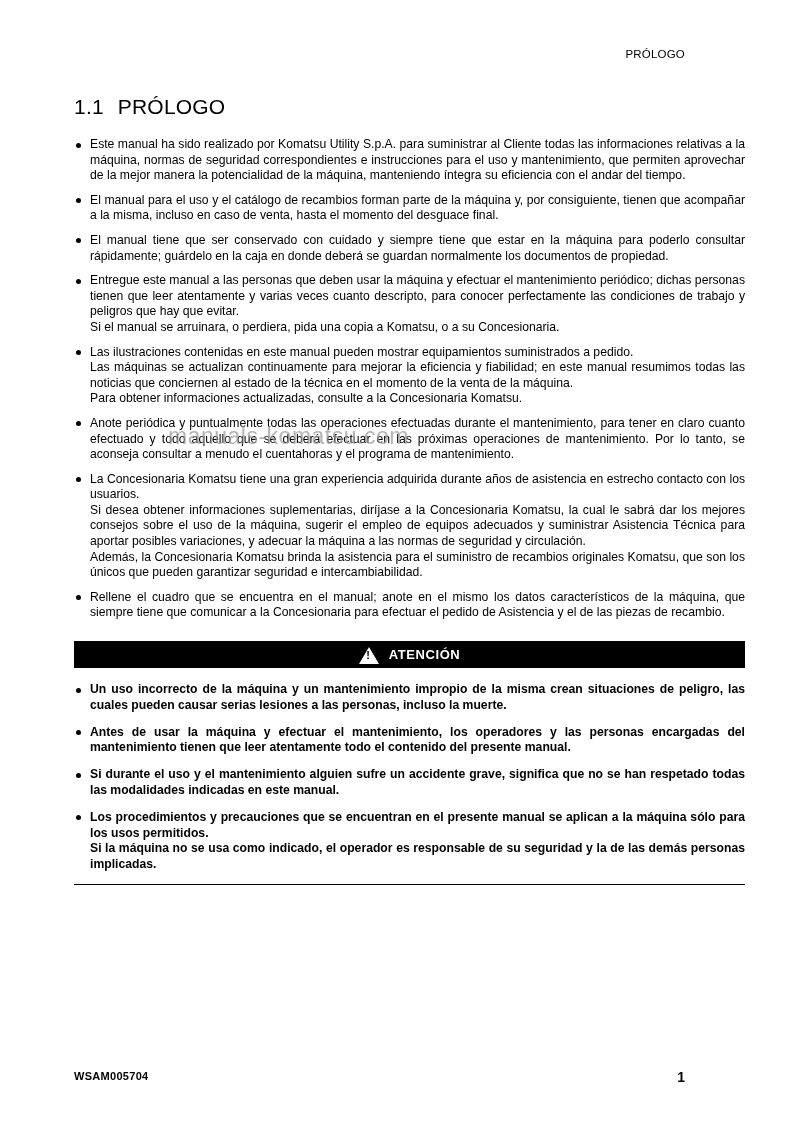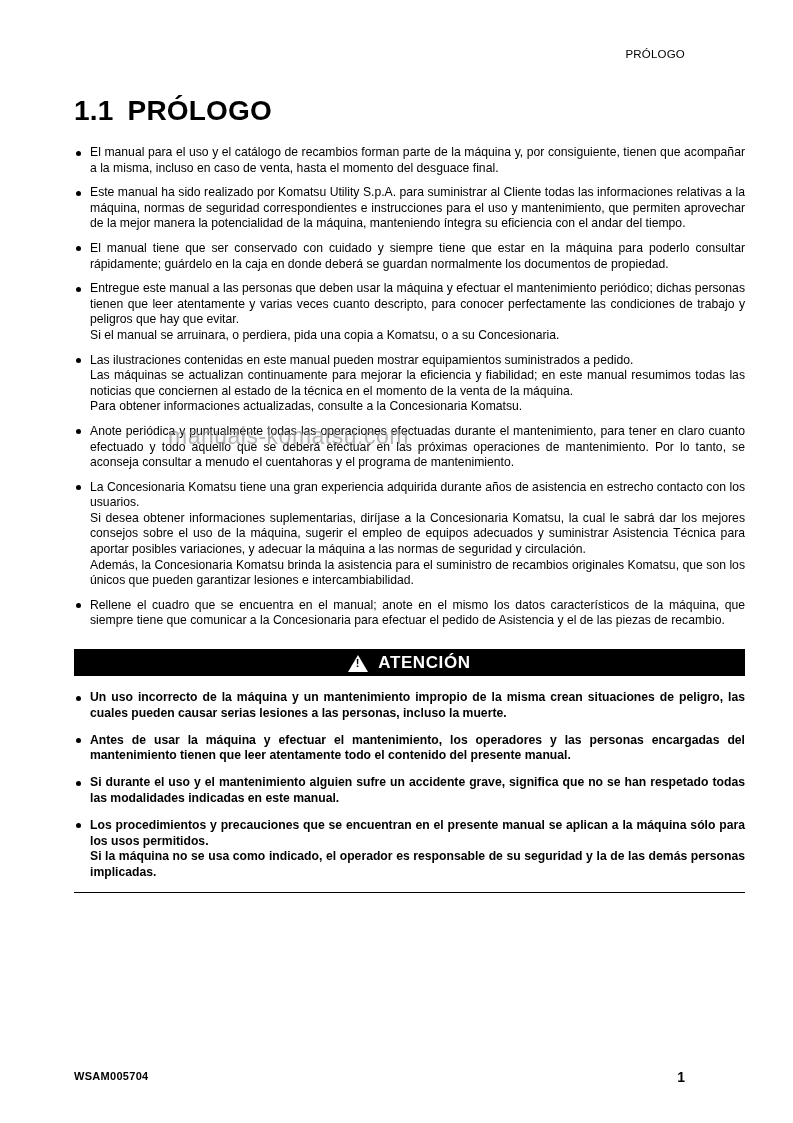--- a/index.html
+++ b/index.html
@@ -36,8 +36,8 @@
     width: 671px;
   }
   h1.section-title {
-    font-size: 28px;
-    font-weight: bold;
+    font-size: 21px;
+    font-weight: normal;
     margin: 0 0 18px 0;
     letter-spacing: 0.2px;
   }

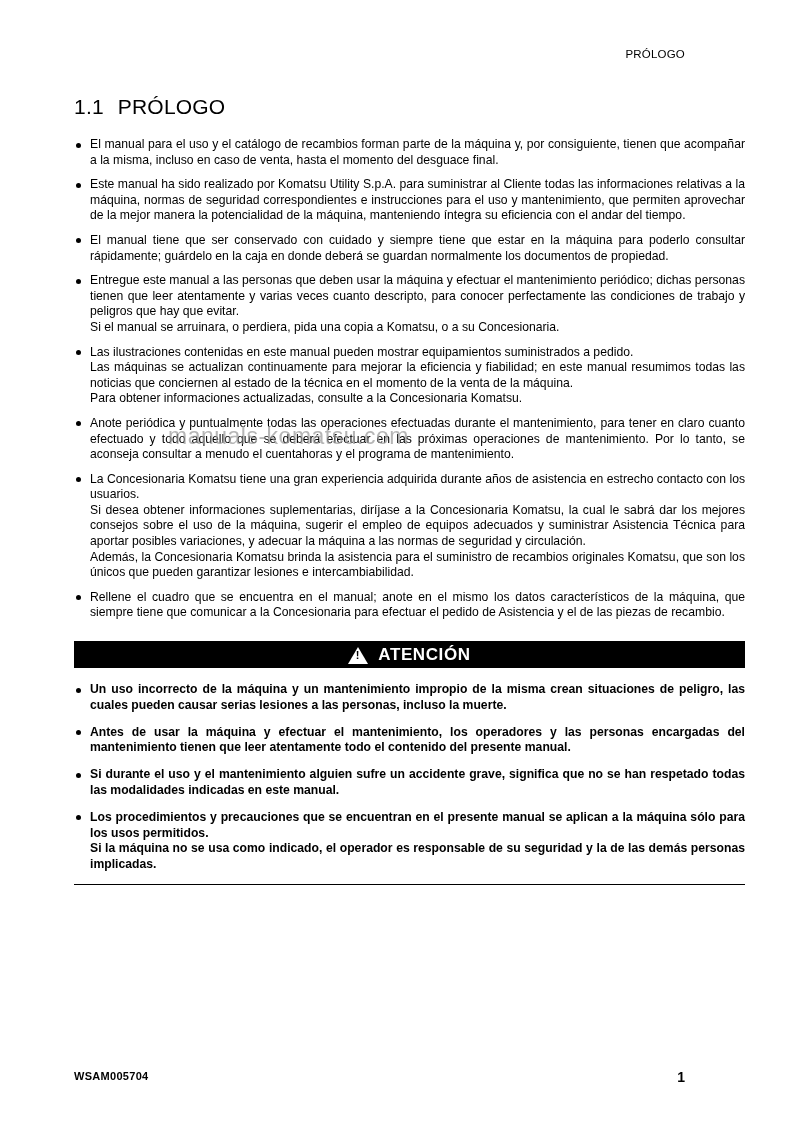--- a/index.html
+++ b/index.html
@@ -176,10 +176,10 @@
 
     <ul class="bullets">
       <li>
+        <span class="para">Este manual ha sido realizado por Komatsu Utility S.p.A. para suministrar al Cliente todas las informaciones relativas a la máquina, normas de seguridad correspondientes e instrucciones para el uso y mantenimiento, que permiten aprovechar de la mejor manera la potencialidad de la máquina, manteniendo íntegra su eficiencia con el andar del tiempo.</span>
+      </li>
+      <li>
         <span class="para">El manual para el uso y el catálogo de recambios forman parte de la máquina y, por consiguiente, tienen que acompañar a la misma, incluso en caso de venta, hasta el momento del desguace final.</span>
-      </li>
-      <li>
-        <span class="para">Este manual ha sido realizado por Komatsu Utility S.p.A. para suministrar al Cliente todas las informaciones relativas a la máquina, normas de seguridad correspondientes e instrucciones para el uso y mantenimiento, que permiten aprovechar de la mejor manera la potencialidad de la máquina, manteniendo íntegra su eficiencia con el andar del tiempo.</span>
       </li>
       <li>
         <span class="para">El manual tiene que ser conservado con cuidado y siempre tiene que estar en la máquina para poderlo consultar rápidamente; guárdelo en la caja en donde deberá se guardan normalmente los documentos de propiedad.</span>

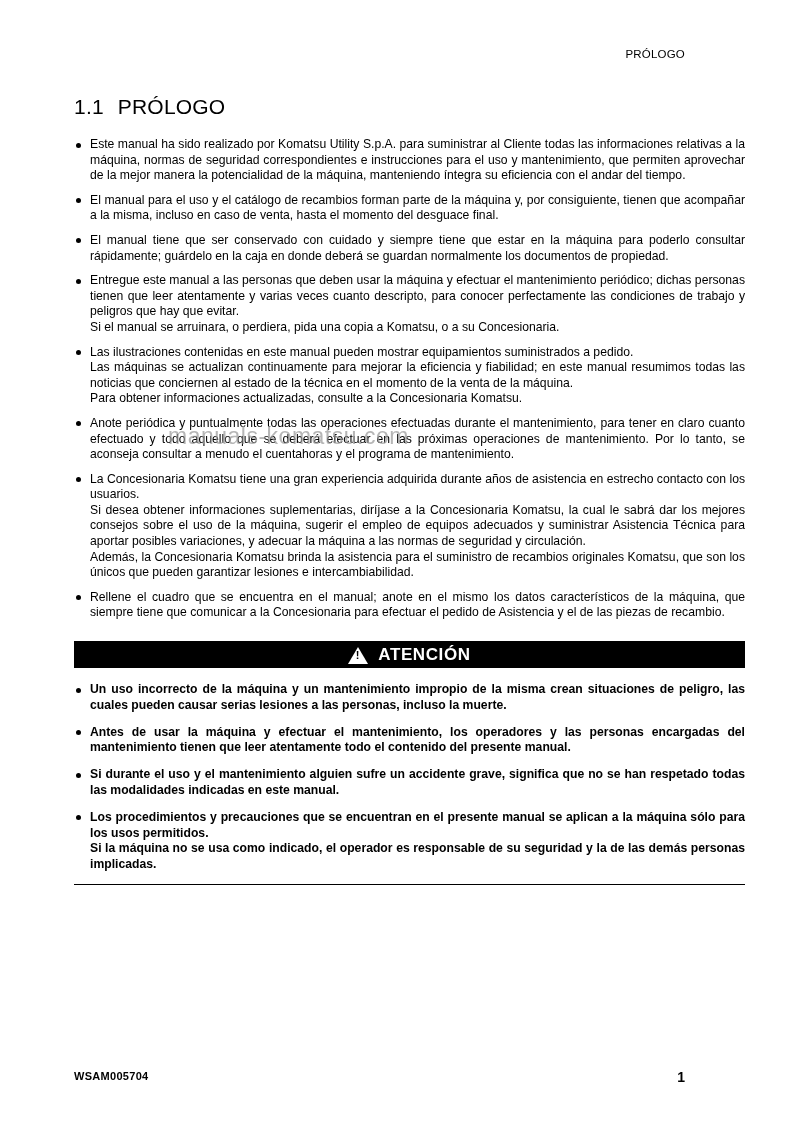--- a/index.html
+++ b/index.html
@@ -199,7 +199,7 @@
       <li>
         <span class="para">La Concesionaria Komatsu tiene una gran experiencia adquirida durante años de asistencia en estrecho contacto con los usuarios.</span>
         <span class="para">Si desea obtener informaciones suplementarias, diríjase a la Concesionaria Komatsu, la cual le sabrá dar los mejores consejos sobre el uso de la máquina, sugerir el empleo de equipos adecuados y suministrar Asistencia Técnica para aportar posibles variaciones, y adecuar la máquina a las normas de seguridad y circulación.</span>
-        <span class="para">Además, la Concesionaria Komatsu brinda la asistencia para el suministro de recambios originales Komatsu, que son los únicos que pueden garantizar lesiones e intercambiabilidad.</span>
+        <span class="para">Además, la Concesionaria Komatsu brinda la asistencia para el suministro de recambios originales Komatsu, que son los únicos que pueden garantizar seguridad e intercambiabilidad.</span>
       </li>
       <li>
         <span class="para">Rellene el cuadro que se encuentra en el manual; anote en el mismo los datos característicos de la máquina, que siempre tiene que comunicar a la Concesionaria para efectuar el pedido de Asistencia y el de las piezas de recambio.</span>

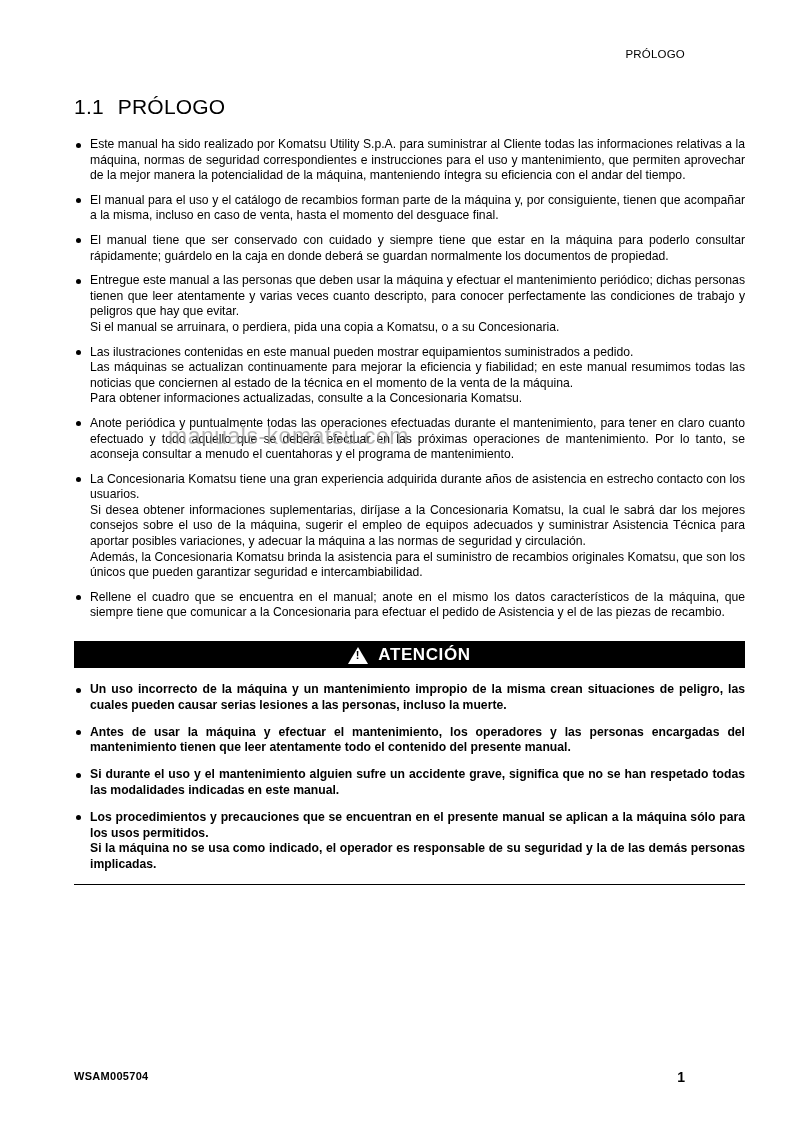--- a/index.html
+++ b/index.html
@@ -101,7 +101,7 @@
     line-height: 11px;
   }
   .attention-bar .label {
-    font-size: 17px;
+    font-size: 13px;
     font-weight: bold;
     letter-spacing: 0.6px;
   }

